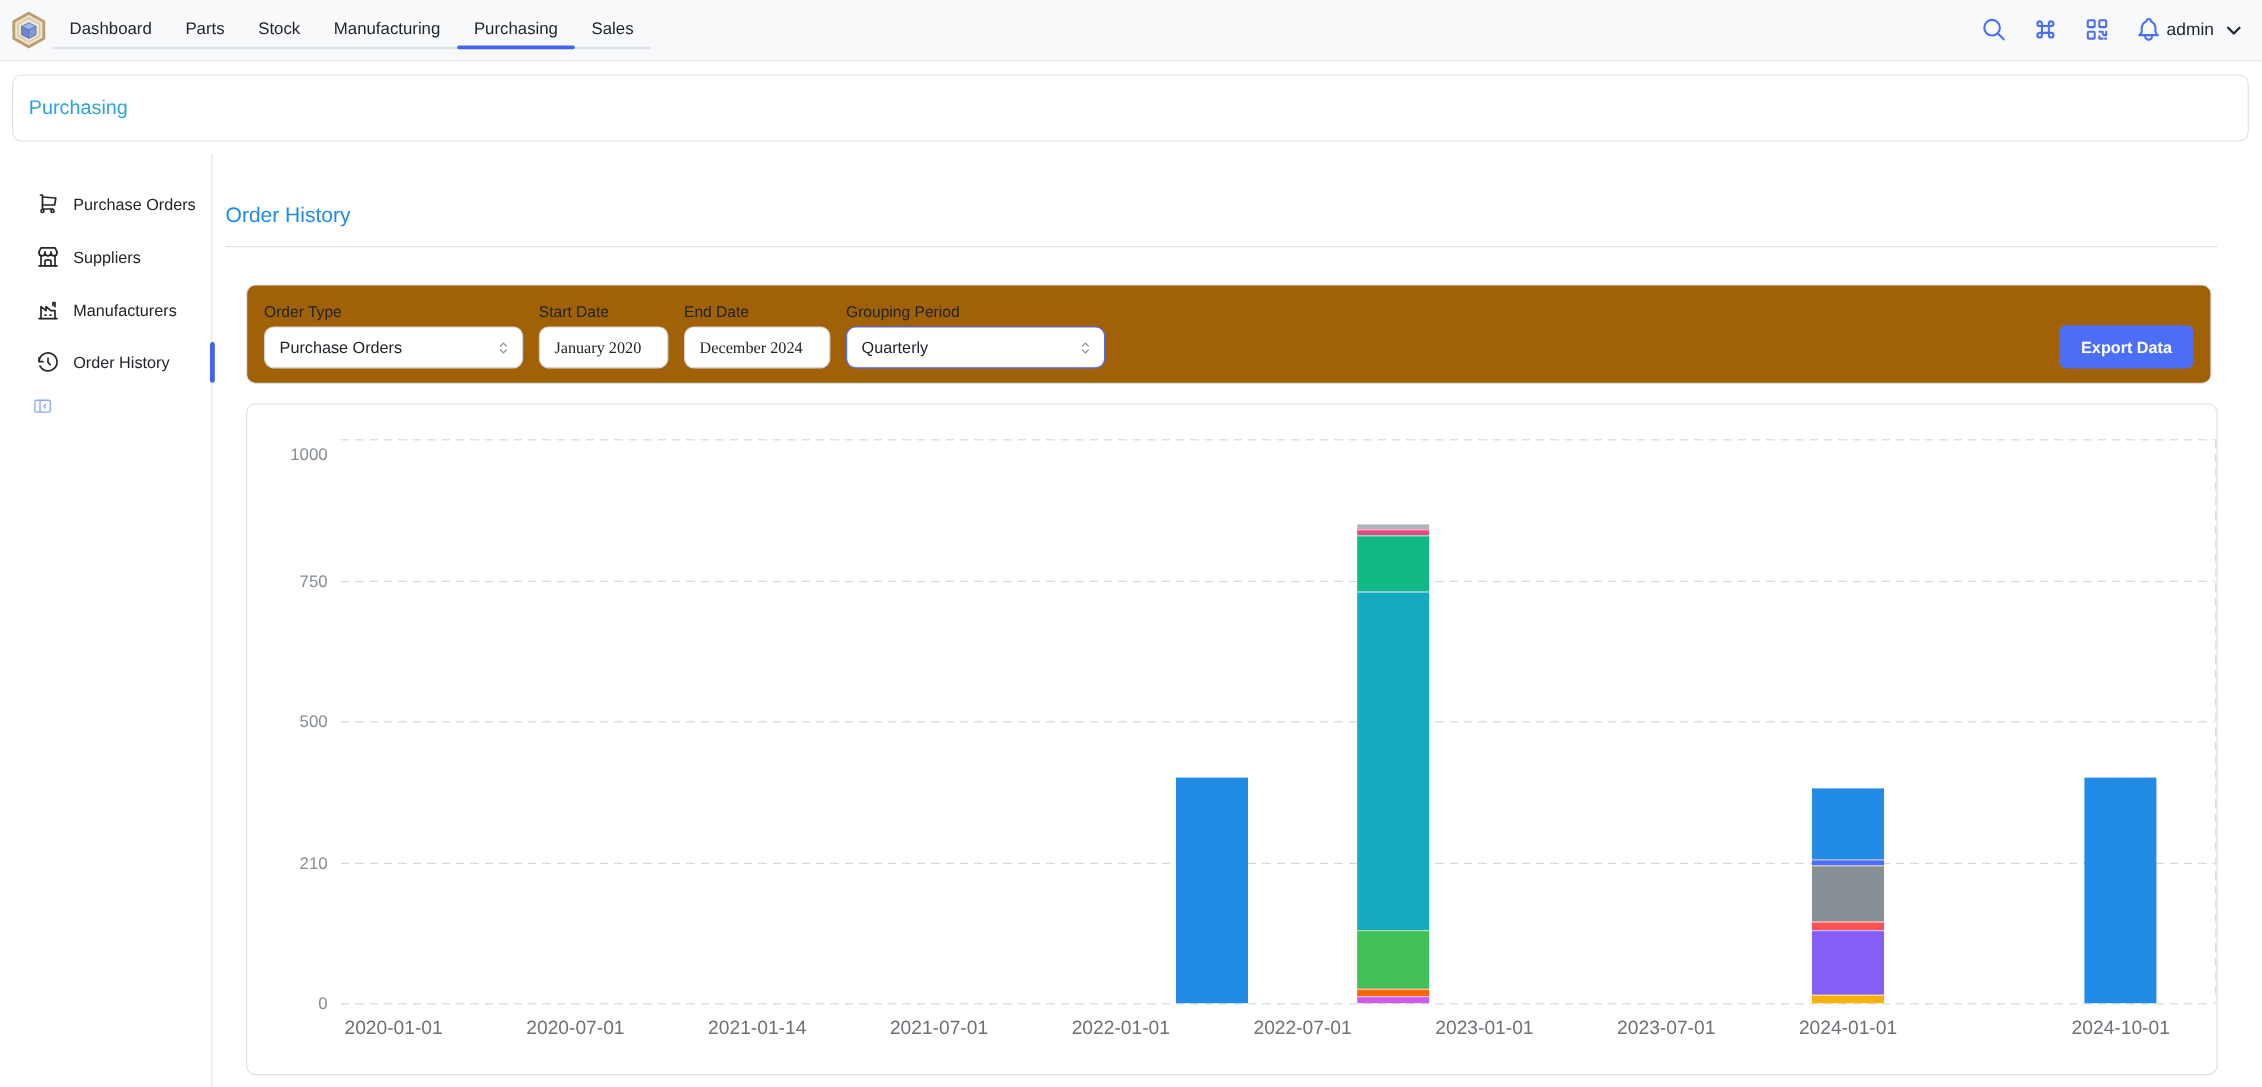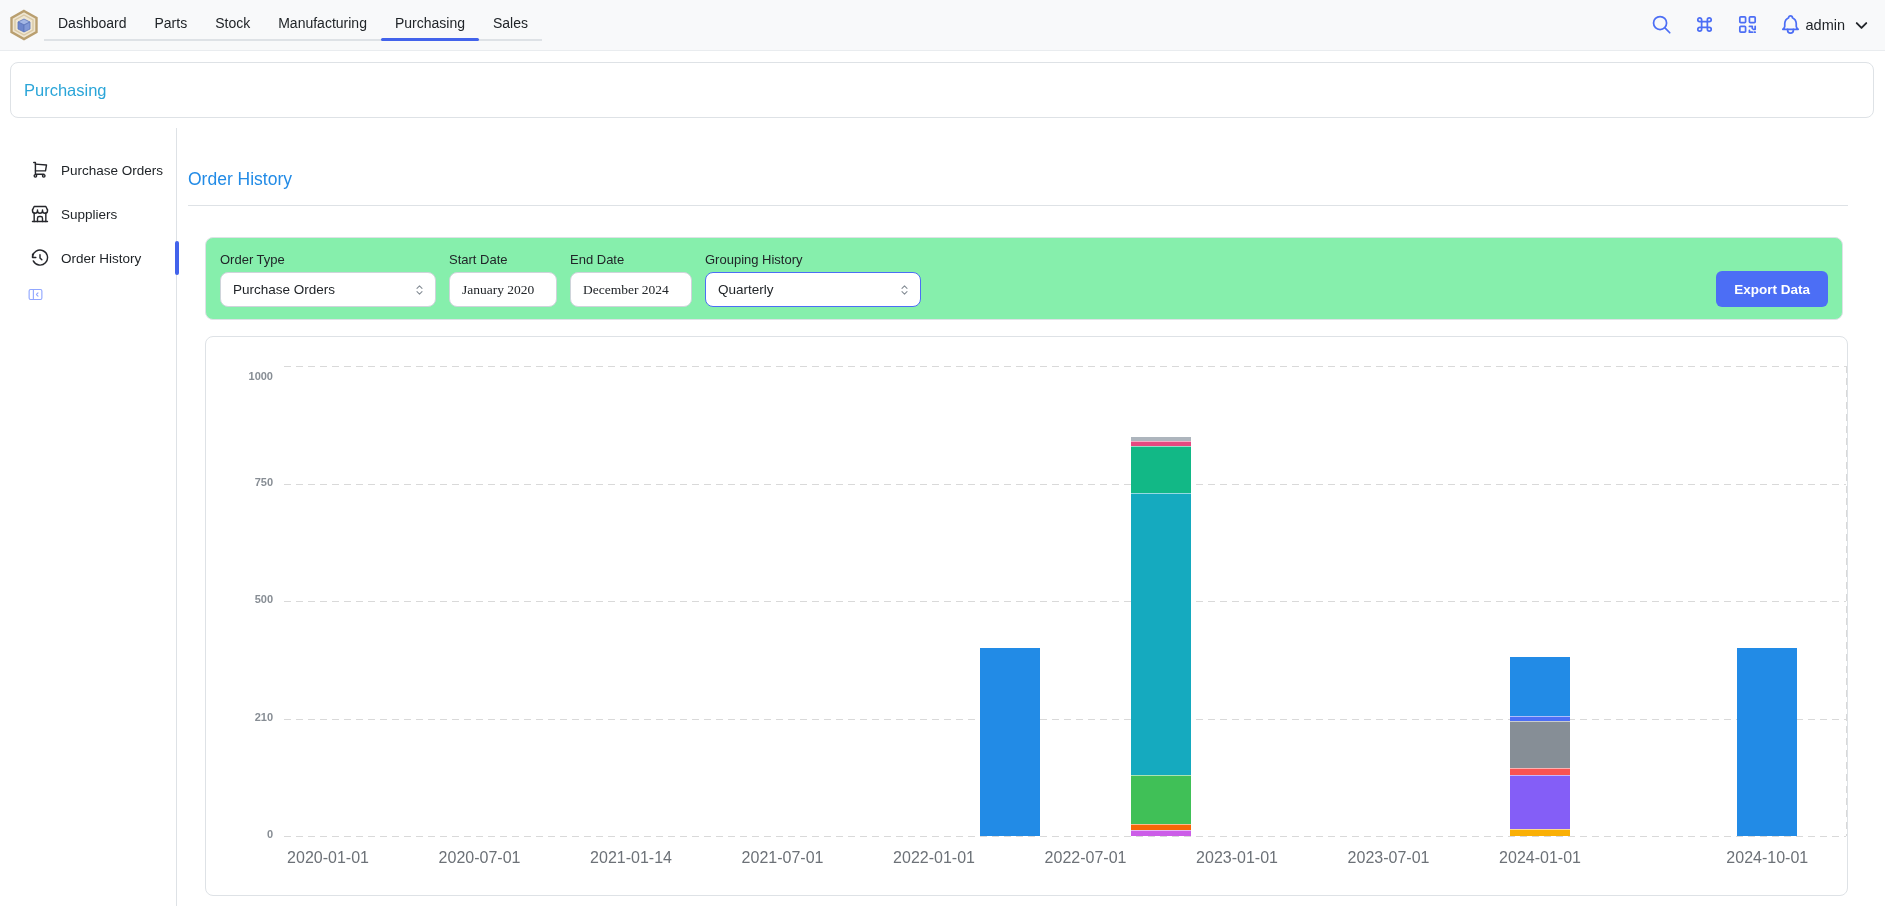--- a/index.html
+++ b/index.html
@@ -160,6 +160,15 @@
               <path d="M9 21v-4a2 2 0 0 1 2-2h2a2 2 0 0 1 2 2v4"></path>
             </svg></span>
           <span class="lbl">Suppliers</span>
+        </div>
+        <div class="side-item">
+          <span class="ic"><svg viewBox="0 0 24 24" fill="none" stroke="currentColor" stroke-width="1.7" stroke-linecap="round" stroke-linejoin="round" width="100%" height="100%">
+              <path d="M3 21h18"></path>
+              <path d="M5 21v-12l5 4v-4l5 4h4v8"></path>
+              <path d="M19 9V5h-2v3"></path>
+              <path d="M9 17.5h1m4 0h1"></path>
+            </svg></span>
+          <span class="lbl">Manufacturers</span>
         </div>
         <div class="side-item active">
           <span class="ic"><svg viewBox="0 0 24 24" fill="none" stroke="currentColor" stroke-width="1.7" stroke-linecap="round" stroke-linejoin="round" width="100%" height="100%">

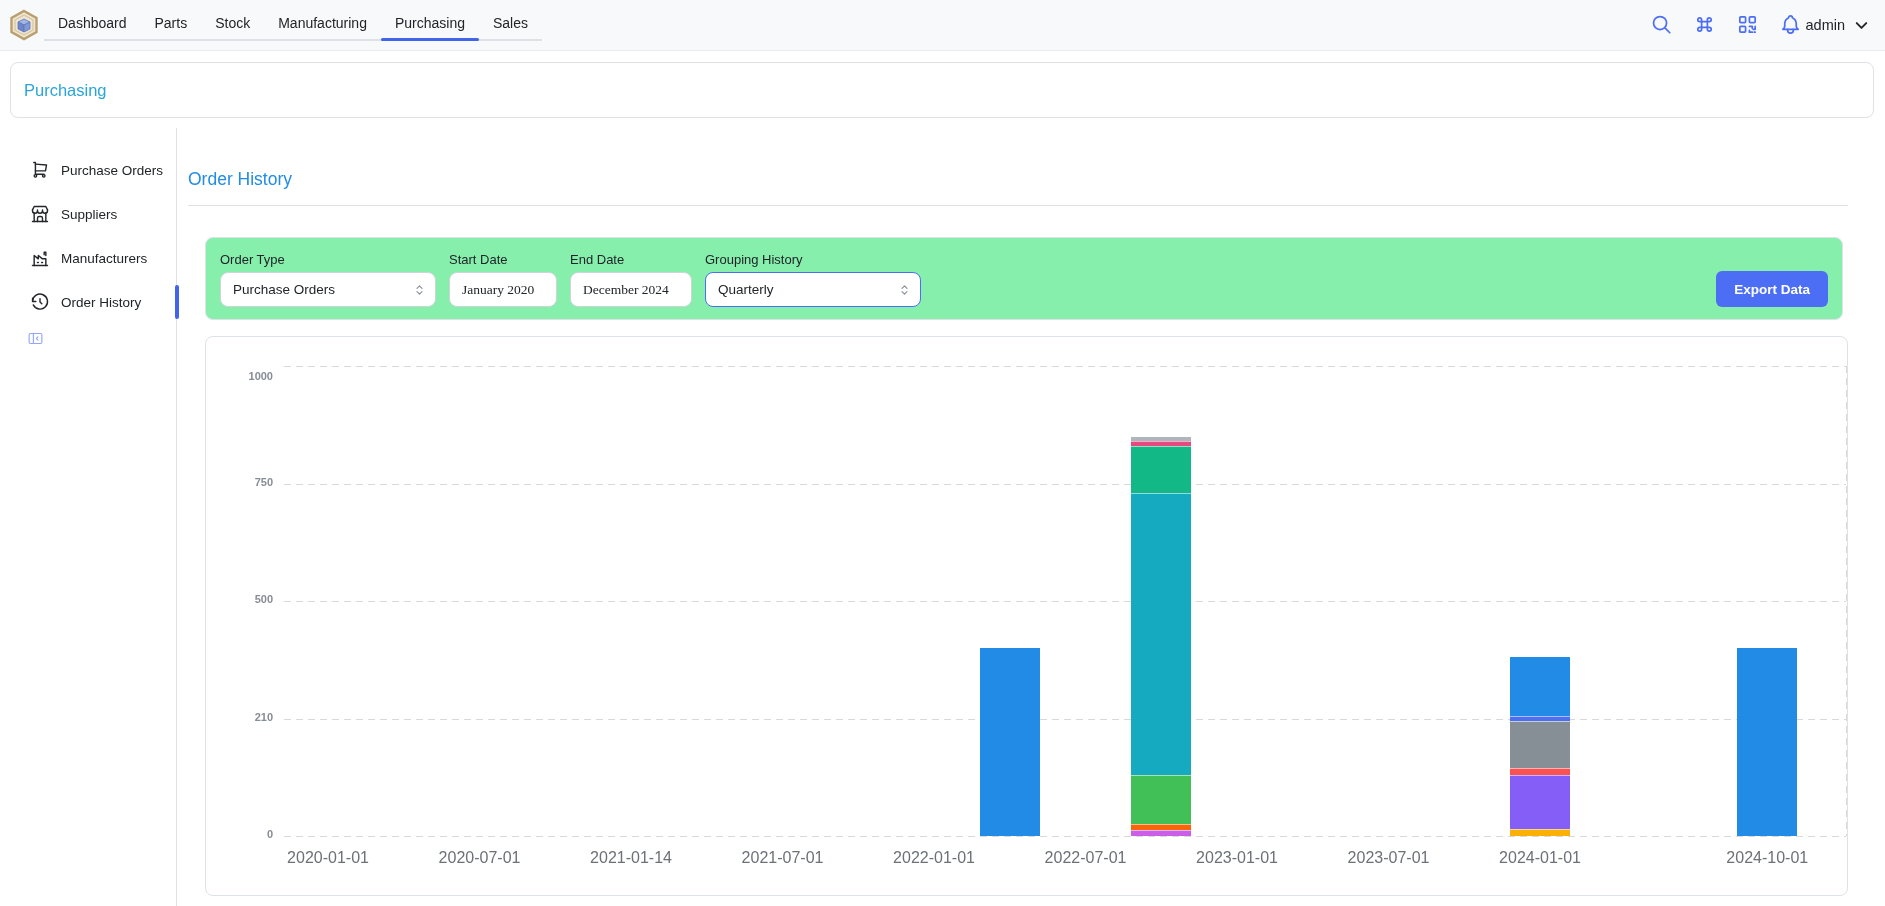--- a/index.html
+++ b/index.html
@@ -49,7 +49,7 @@
 
   
   .filter-panel{position:absolute;left:17px;top:109px;width:1638px;height:83px;box-sizing:border-box;
-          border:1px solid #dee2e6;border-radius:8px;background:#86efac;
+          border:1px solid #dee2e6;border-radius:8px;background:#a16207;
           display:flex;align-items:flex-end;gap:13px;padding:10px 14px 12px;}
   .field{display:flex;flex-direction:column;}
   .field-label{font-size:13px;font-weight:500;color:#212529;margin-bottom:5px;}

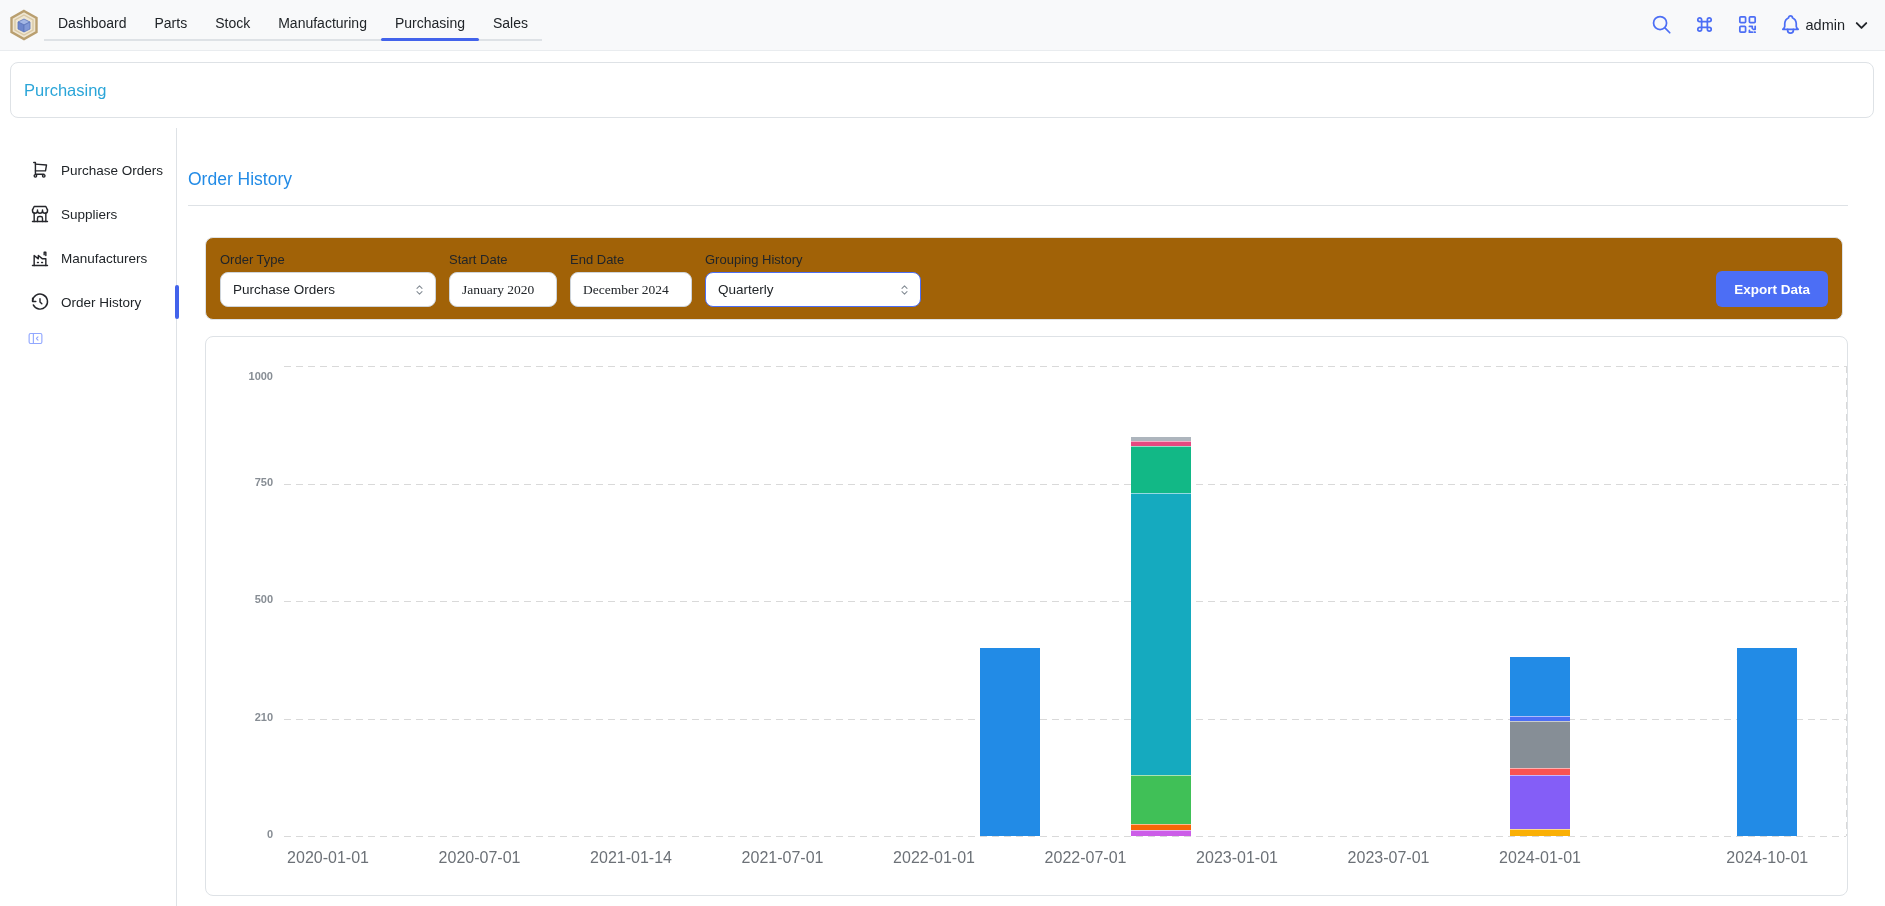--- a/index.html
+++ b/index.html
@@ -212,7 +212,7 @@
         <input class="text-input w-md" readonly="" value="December 2024" style="">
       </div>
       <div class="field">
-        <span class="field-label">Grouping History</span>
+        <span class="field-label">Grouping Period</span>
         <div class="select w-lg focused">
           <span>Quarterly</span>
           <span class="updown"><svg viewBox="0 0 24 24" fill="none" stroke="currentColor" stroke-width="1.8" stroke-linecap="round" stroke-linejoin="round" width="100%" height="100%">

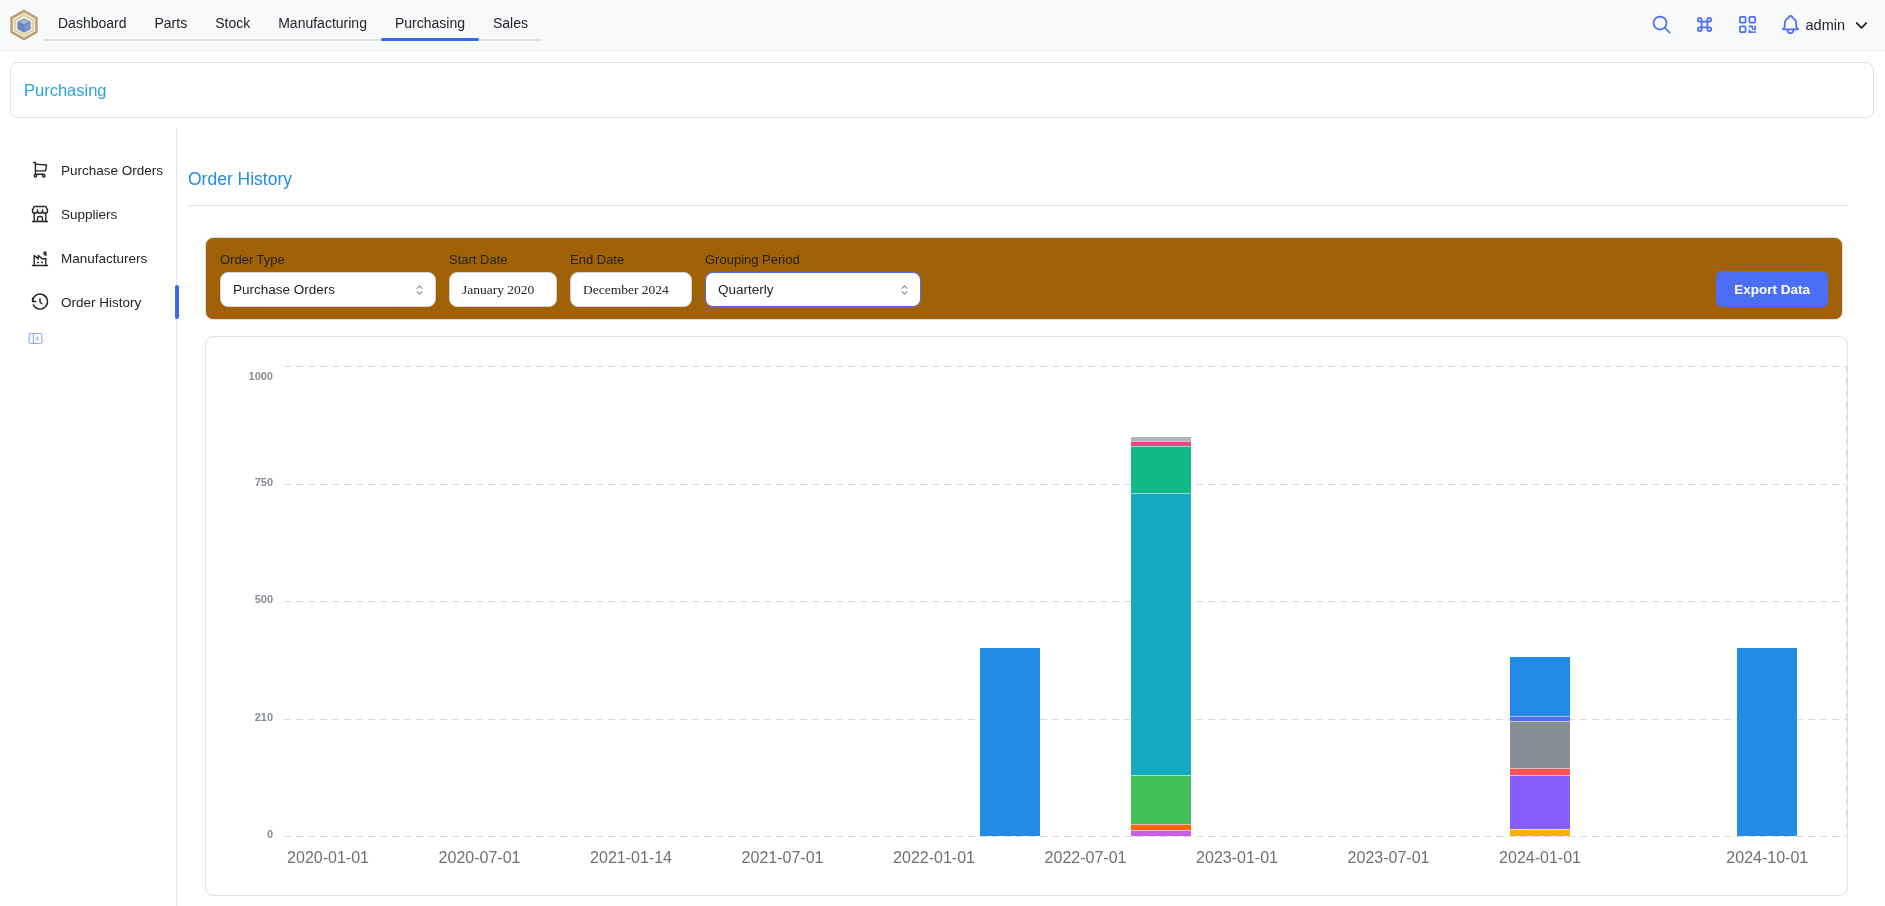--- a/index.html
+++ b/index.html
@@ -73,7 +73,7 @@
           background:repeating-linear-gradient(90deg,#d9d9d9 0 7px,transparent 7px 12px);}
   .vline{position:absolute;width:1px;
           background:repeating-linear-gradient(180deg,#d9d9d9 0 7px,transparent 7px 12px);}
-  .ytick{position:absolute;width:58px;text-align:right;font-size:11px;color:#878d94;font-weight:bold;}
+  .ytick{position:absolute;width:58px;text-align:right;font-size:14px;color:#878d94;}
   .xtick{position:absolute;transform:translateX(-50%);font-size:16px;color:#6c7177;white-space:nowrap;}
   .bar{position:absolute;display:flex;flex-direction:column;cursor:pointer;}
   .bar .seg{width:100%;box-sizing:border-box;border-top:1px solid rgba(255,255,255,0.55);}

